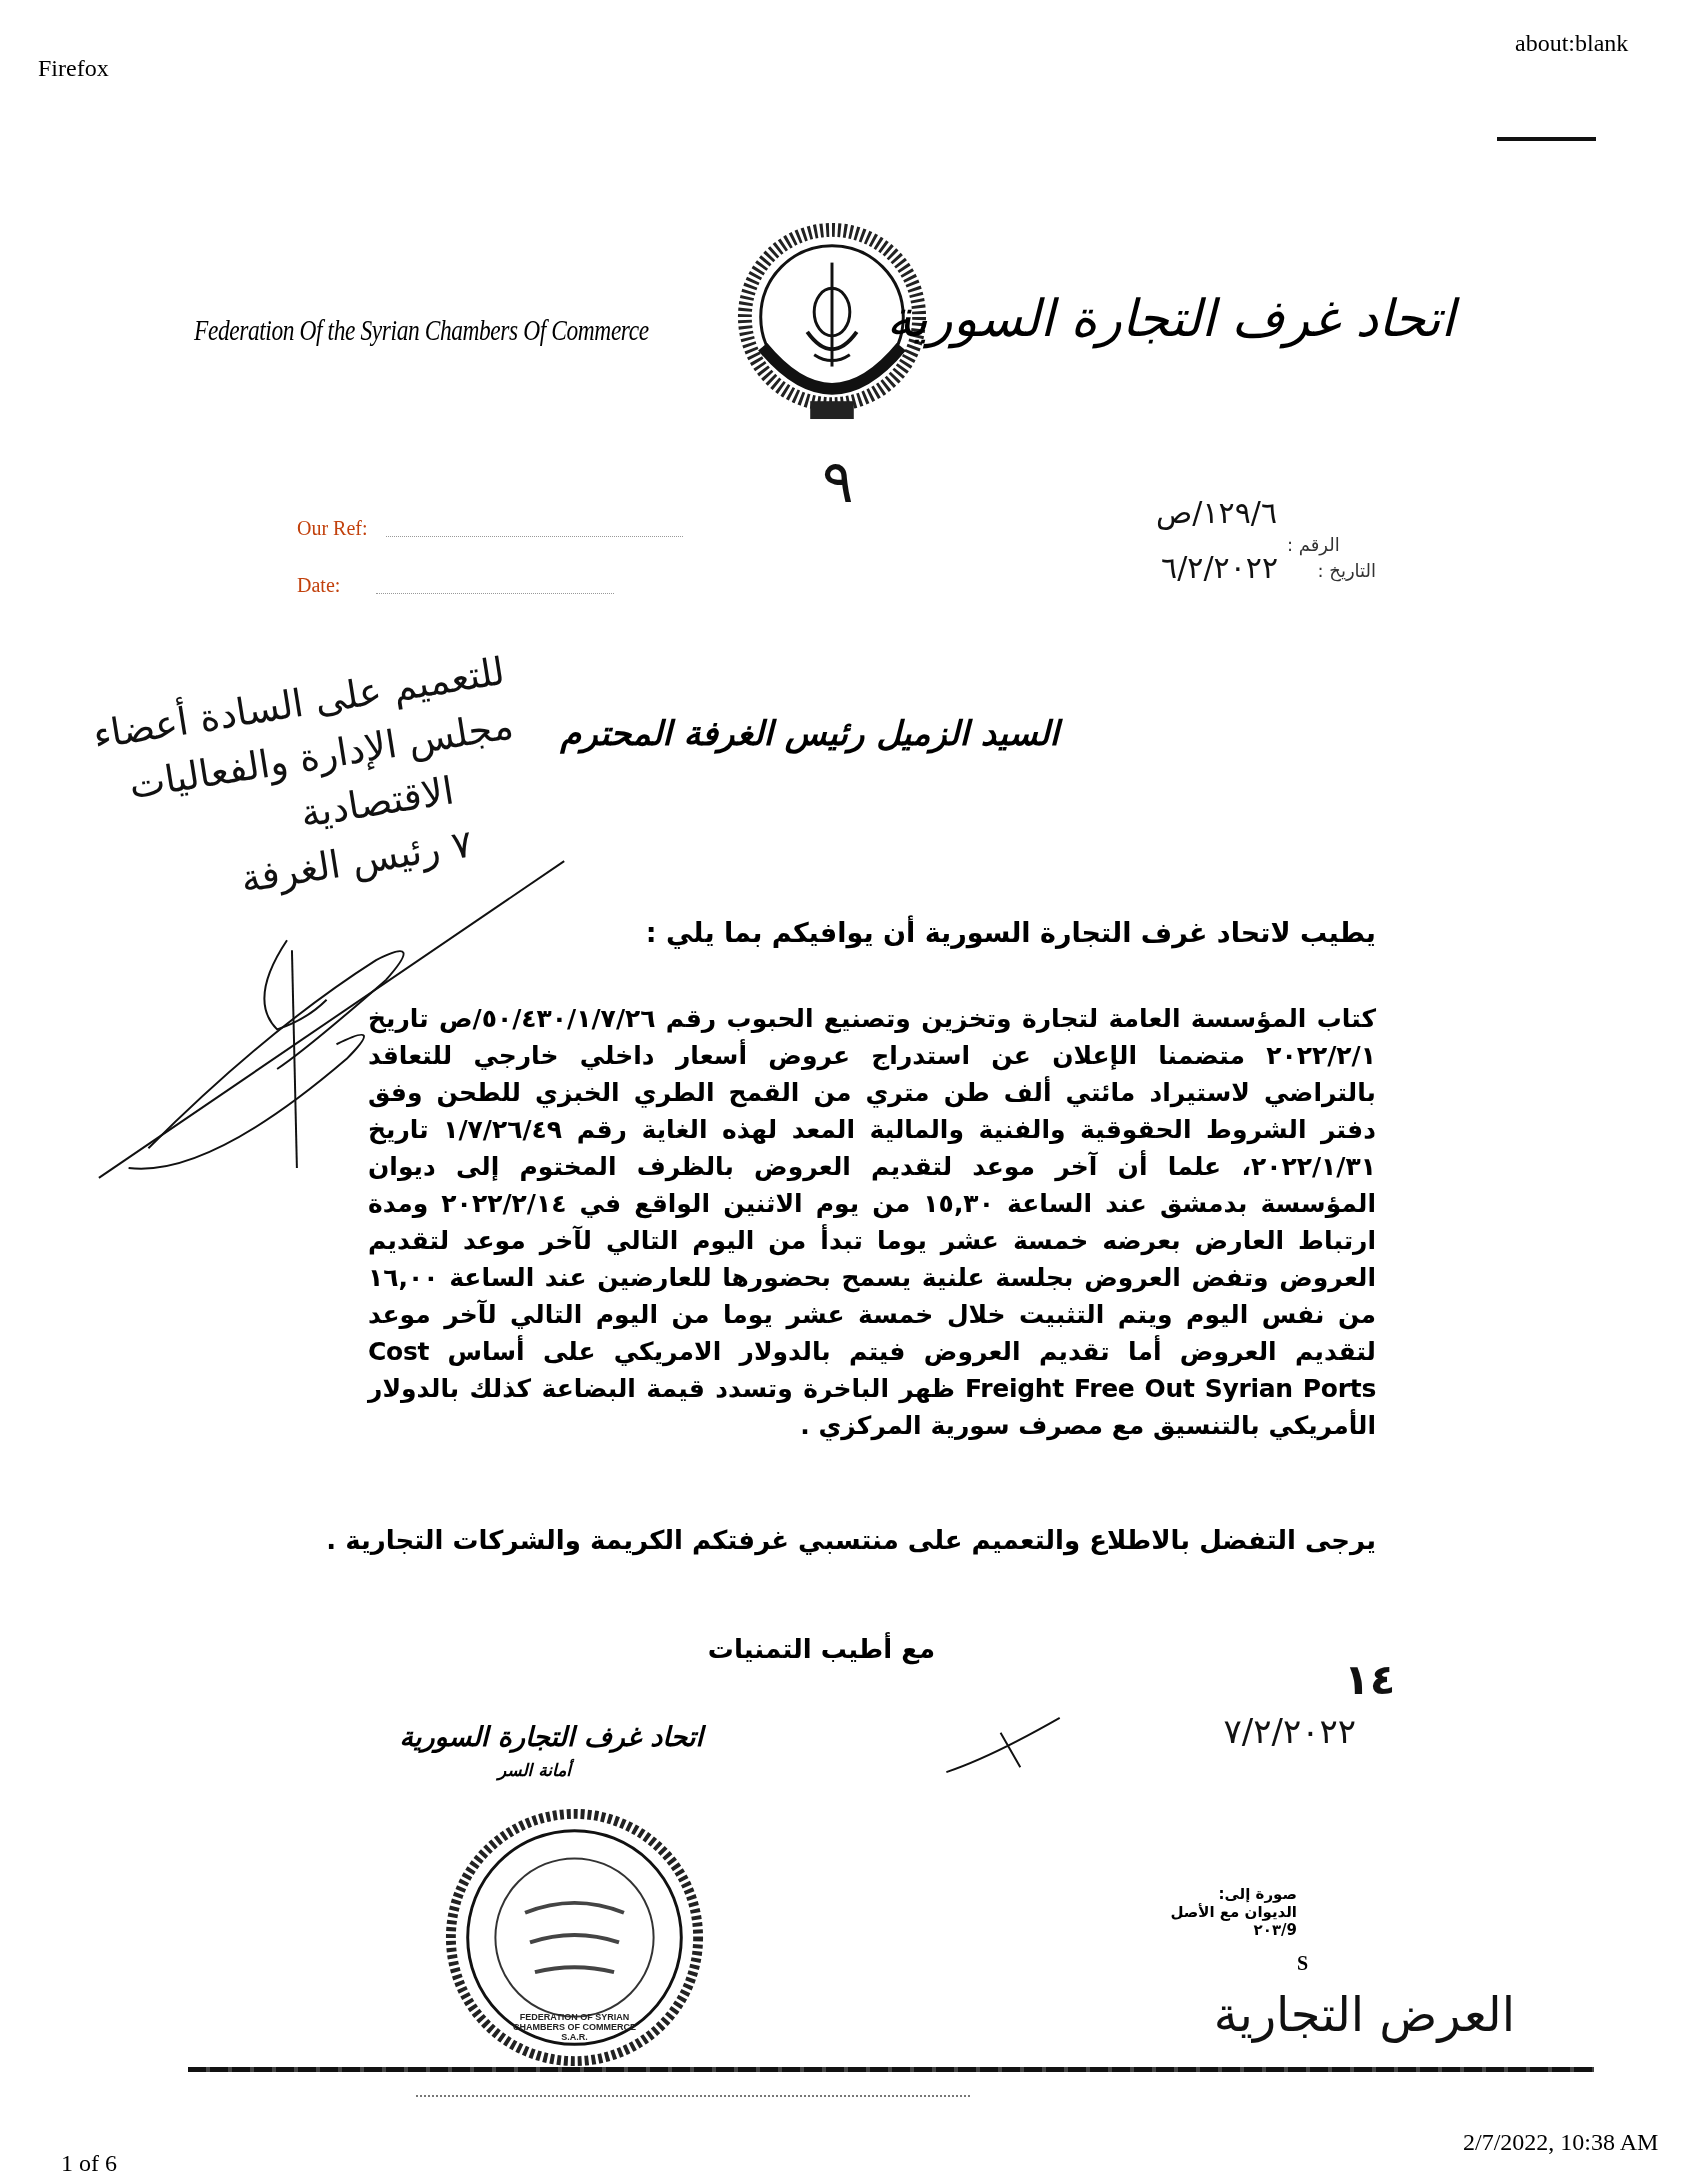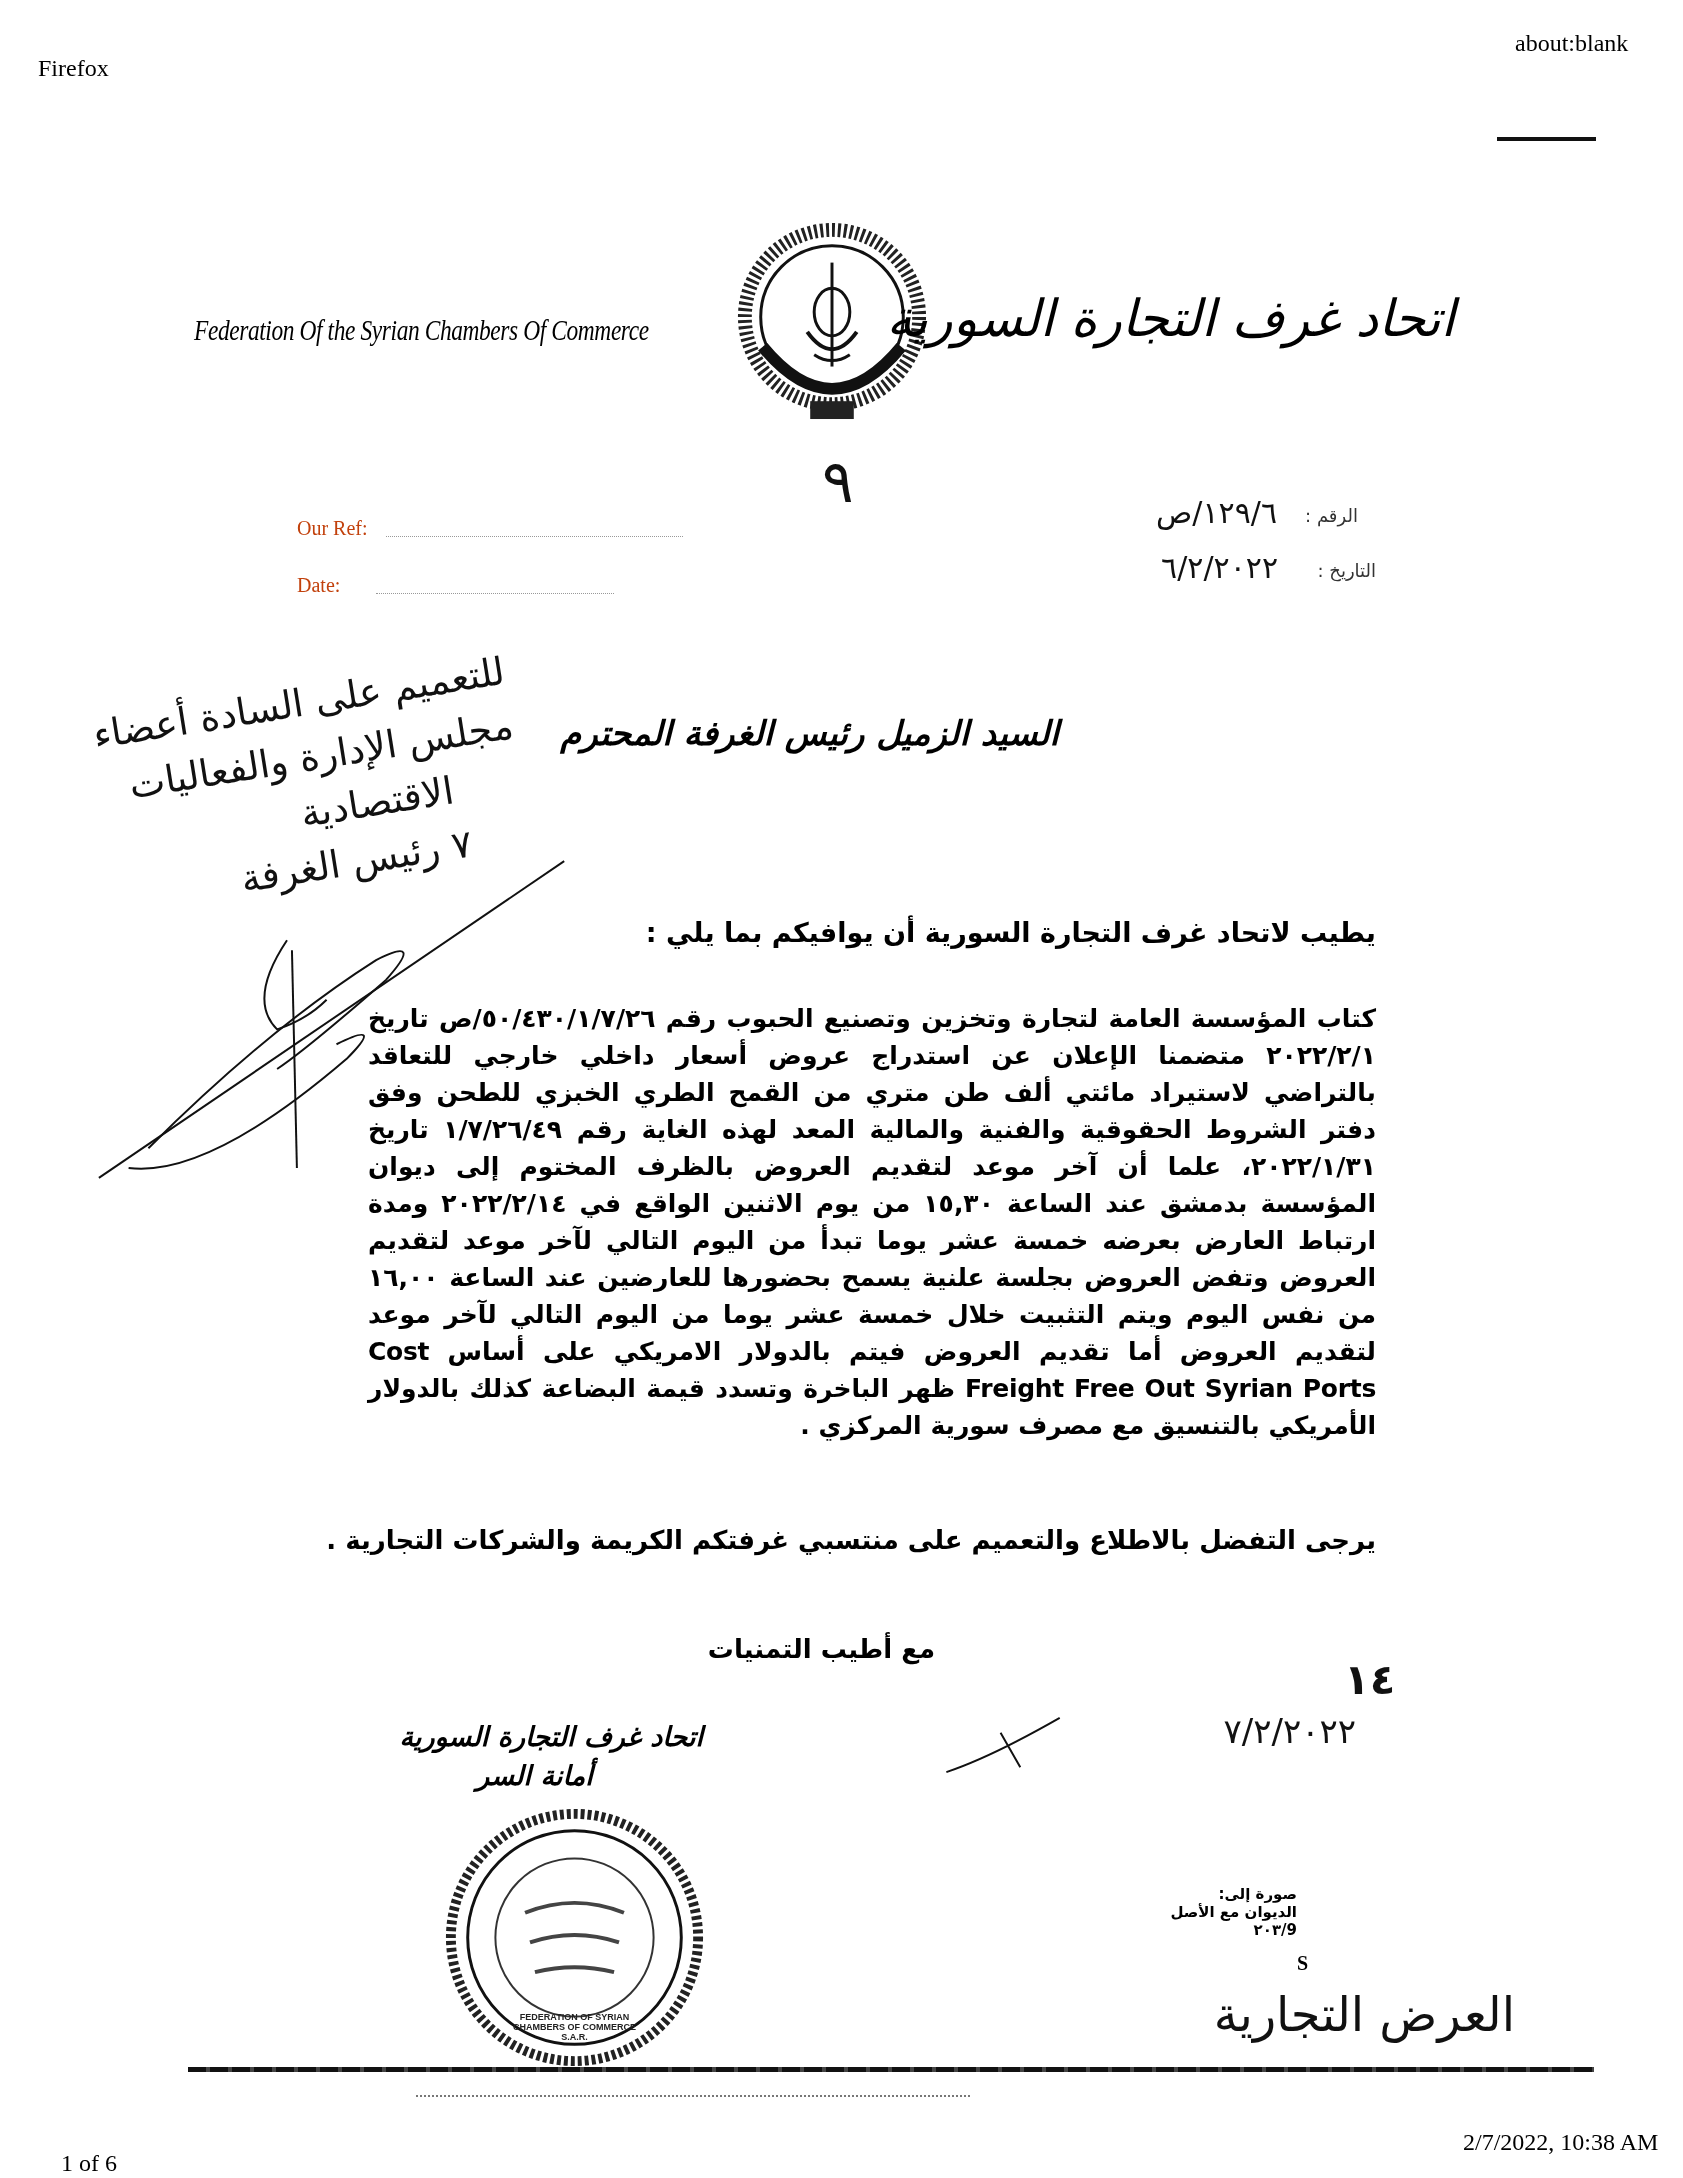--- a/index.html
+++ b/index.html
@@ -48,7 +48,7 @@
 <div class="abs ref-label" style="left:297px;top:574px;text-align:right;">Date:</div>
 <div class="abs dots" style="left:376px;top:592px;width:238px;"></div>
 
-<div class="abs ar-label" style="left:1287px;top:505px;width:89px;text-align:center;">الرقم :</div>
+<div class="abs ar-label" style="left:1287px;top:534px;width:89px;text-align:left;">الرقم :</div>
 <div class="abs hand" style="left:1049px;top:495px;width:228px;text-align:right;font-size:30px;direction:rtl;">١٢٩/٦/ص</div>
 <div class="abs ar-label" style="left:1287px;top:560px;width:89px;text-align:right;">التاريخ :</div>
 <div class="abs hand" style="left:1030px;top:550px;width:248px;text-align:right;font-size:30px;">٦/٢/٢٠٢٢</div>

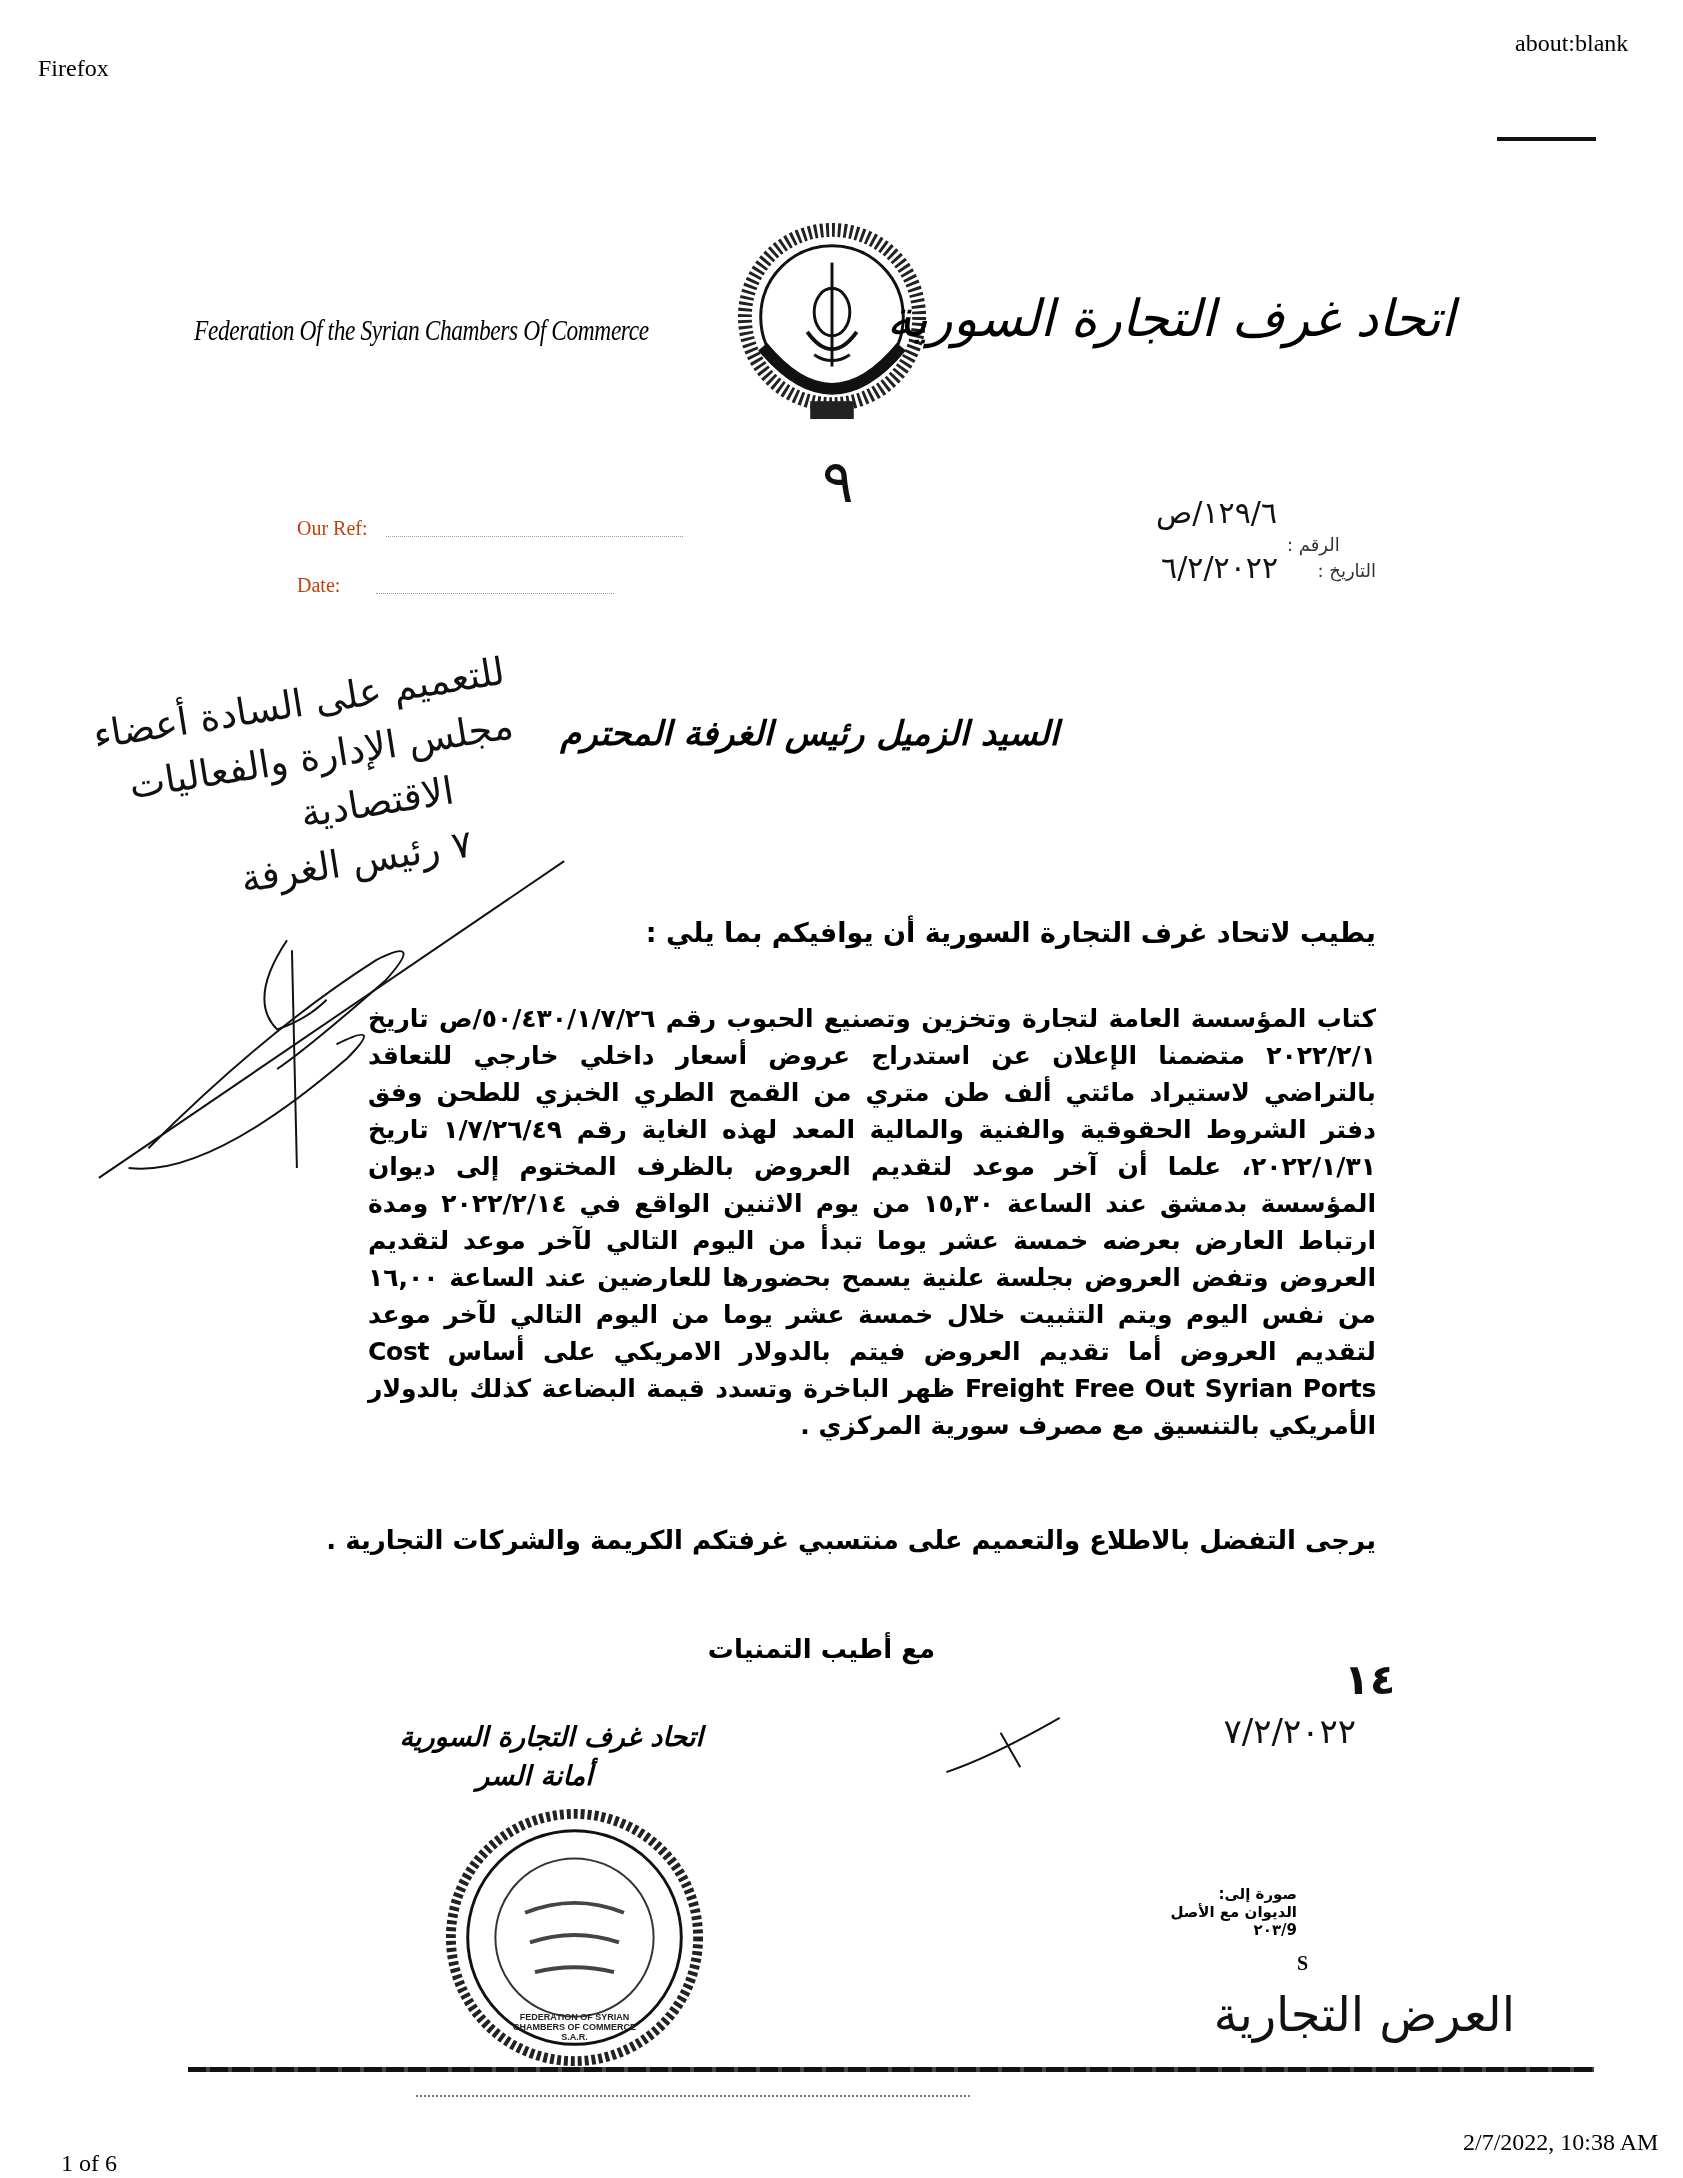--- a/index.html
+++ b/index.html
@@ -80,7 +80,7 @@
 <div class="abs bold-ar" style="left:693px;top:1634px;width:257px;text-align:center;font-size:26px;">مع أطيب التمنيات</div>
 
 <div class="abs italic-bold-ar" style="left:366px;top:1721px;width:337px;text-align:right;font-size:27px;">اتحاد غرف التجارة السورية</div>
-<div class="abs italic-bold-ar" style="left:465px;top:1760px;width:139px;text-align:center;font-size:27px;">أمانة السر</div>
+<div class="abs italic-bold-ar" style="left:465px;top:1760px;width:139px;text-align:center;font-size:17px;">أمانة السر</div>
 
 <div class="abs" style="left:436px;top:1804px;width:277px;height:267px;">
   <svg width="277" height="267" viewBox="0 0 280 270">

